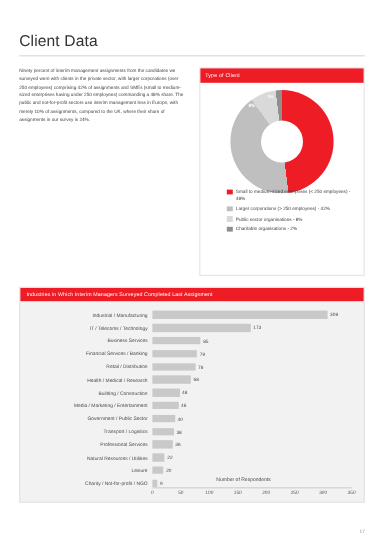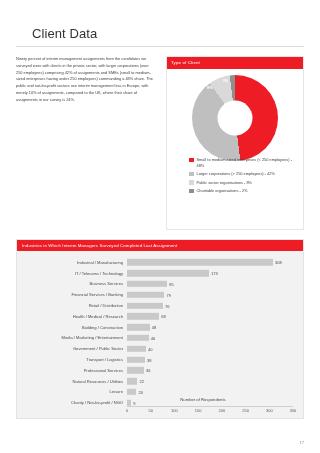--- a/index.html
+++ b/index.html
@@ -15,7 +15,7 @@
 
   
   .page-title{
-    position:absolute; left:32px; top:26px;
+    position:absolute; left:16px; top:26px;
     font-size:13px; color:#333; letter-spacing:.1px;
   }
   .title-rule{

